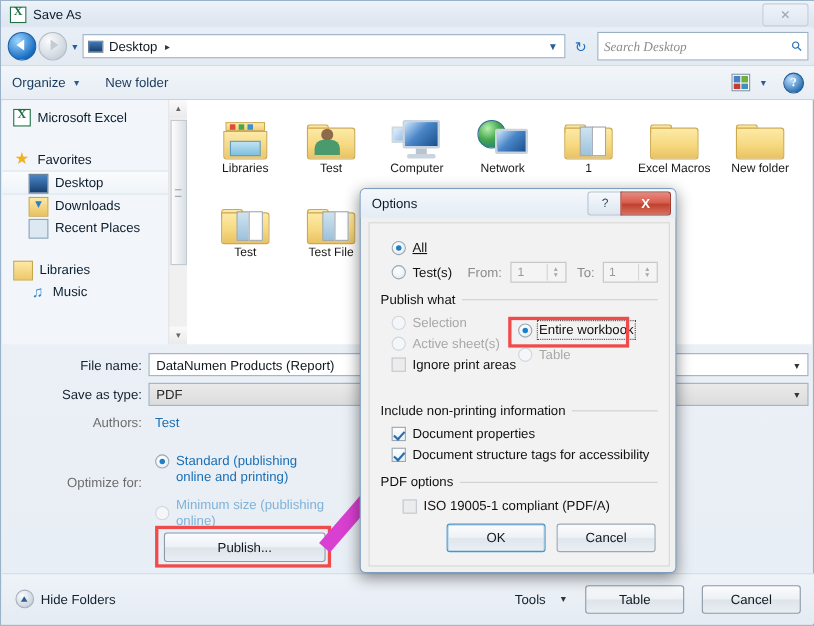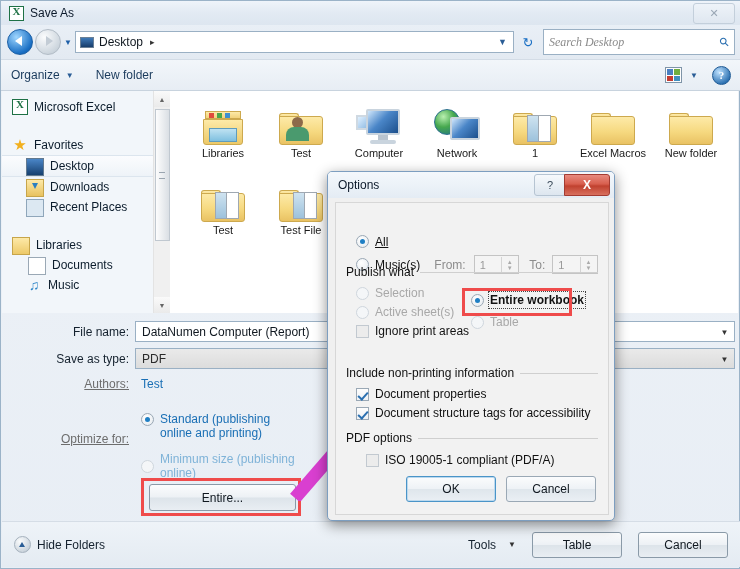--- a/index.html
+++ b/index.html
@@ -544,7 +544,7 @@
     <div class="dlg-body">
 
       <div class="grp" style="top:8px;">
-        <div style="display:flex;margin-top:24px;margin-left:10px;">
+        <div style="display:flex;align-items:center;margin-top:7px;margin-left:10px;">
           <span class="radio on"></span>
           <span class="dlabel"><span class="ul">All</span></span>
         </div>

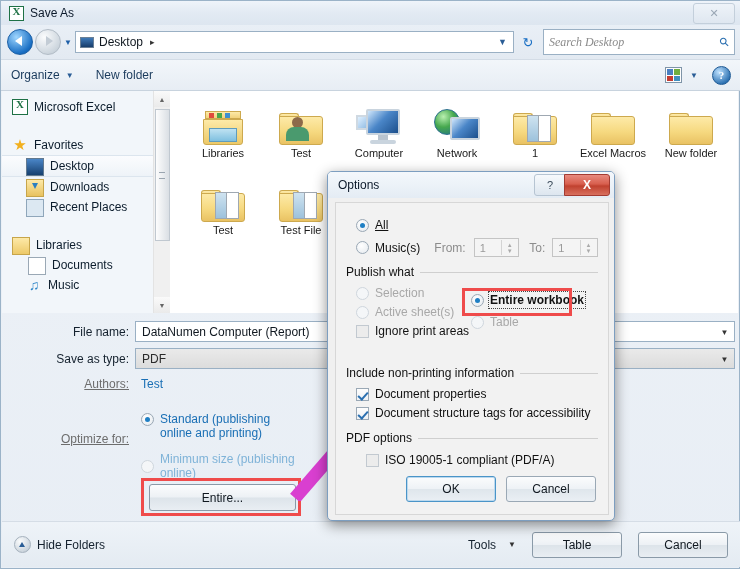--- a/index.html
+++ b/index.html
@@ -550,7 +550,7 @@
         </div>
         <div style="display:flex;align-items:center;margin-top:6px;margin-left:10px;">
           <span class="radio"></span>
-          <span class="dlabel">Music(s)</span>
+          <span class="dlabel">Test(s)</span>
           <span class="dlabel" style="color:#8c8c8c;margin-left:14px;">From:</span>
           <span class="spin" style="margin-left:8px;">
             <span>1</span>

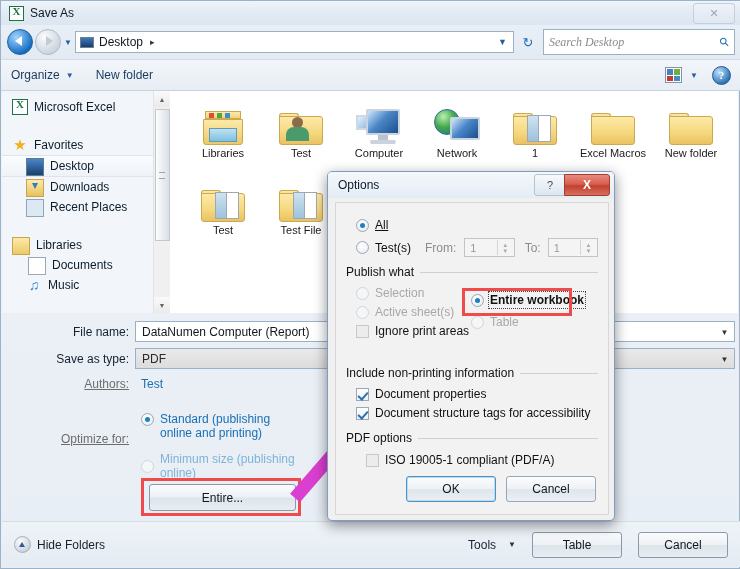--- a/index.html
+++ b/index.html
@@ -341,10 +341,6 @@
       <span>Libraries</span>
     </div>
     <div class="navitem lvl2">
-      <span class="nico ico-doc"></span>
-      <span>Documents</span>
-    </div>
-    <div class="navitem lvl2">
       <span class="nico ico-music">♫</span>
       <span>Music</span>
     </div>

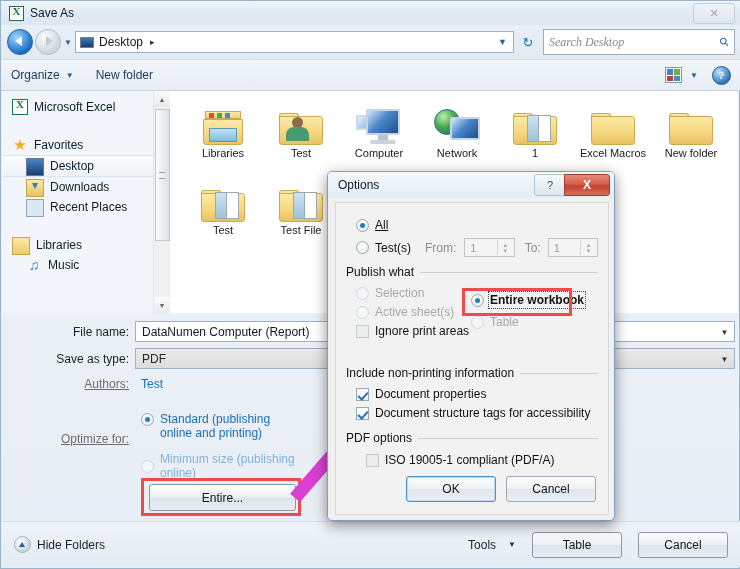--- a/index.html
+++ b/index.html
@@ -263,7 +263,7 @@
     background:linear-gradient(to bottom,#fbfcfd 0%,#eef2f6 48%,#dfe6ec 52%,#eaeff4 100%);
     display:flex;align-items:center;justify-content:center;font-size:12px;color:#101820;}
   .dbtn.def{border:1px solid #4a94c8;box-shadow:0 0 0 1px #bcd9ee inset;}
-  .dotted{outline:1px dotted #444;outline-offset:1px;font-weight:bold;}
+  .dotted{outline:1px dotted #444;outline-offset:1px;}
 </style>
 </head>
 <body>

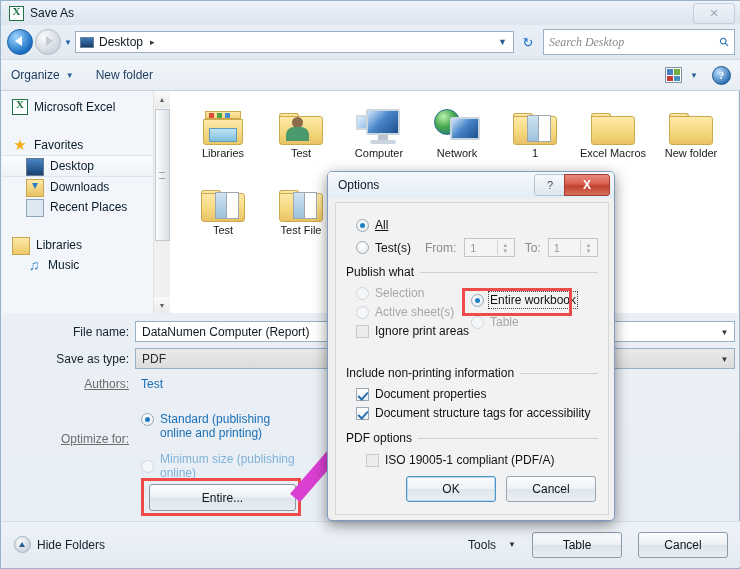--- a/index.html
+++ b/index.html
@@ -464,7 +464,7 @@
     <div class="frow" style="left:0;top:7px;">
       <div class="flabel" style="width:128px;">File name:</div>
       <div class="finput" style="width:600px;margin-left:6px;position:relative;">
-        <span>DataNumen Computer (Report)</span>
+        <span>DataNumen Products (Report)</span>
         <span class="fdrop">▼</span>
       </div>
     </div>

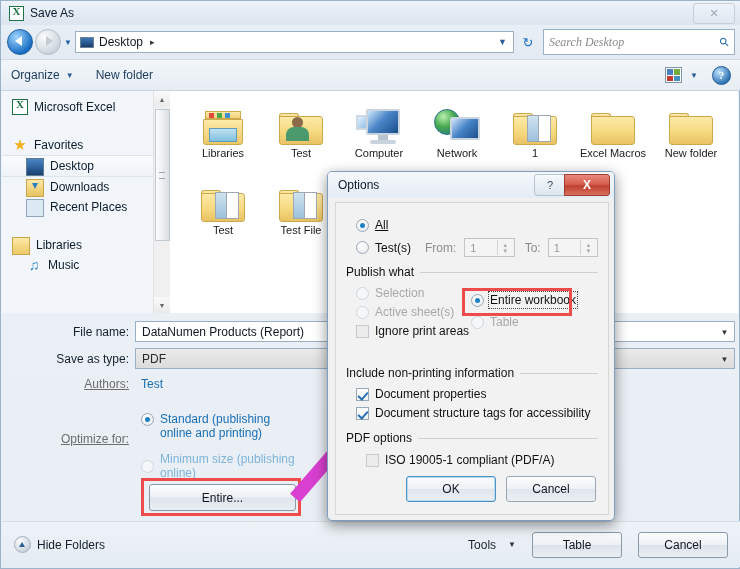--- a/index.html
+++ b/index.html
@@ -179,7 +179,7 @@
   .formarea{position:absolute;left:0;top:313px;width:740px;height:200px;}
   .frow{position:absolute;display:flex;align-items:center;}
   .flabel{font-size:12px;color:#14212e;text-align:right;}
-  .flabel.grey{color:#6d6d6d;text-decoration:underline;}
+  .flabel.grey{color:#6d6d6d;}
   .finput{height:21px;background:#fff;border:1px solid #9ab0c4;display:flex;
     align-items:center;padding:0 6px;box-sizing:border-box;font-size:12px;color:#101820;}
   .finput.disabled{background:linear-gradient(to bottom,#eaeaea,#dcdcdc);color:#2a2a2a;}

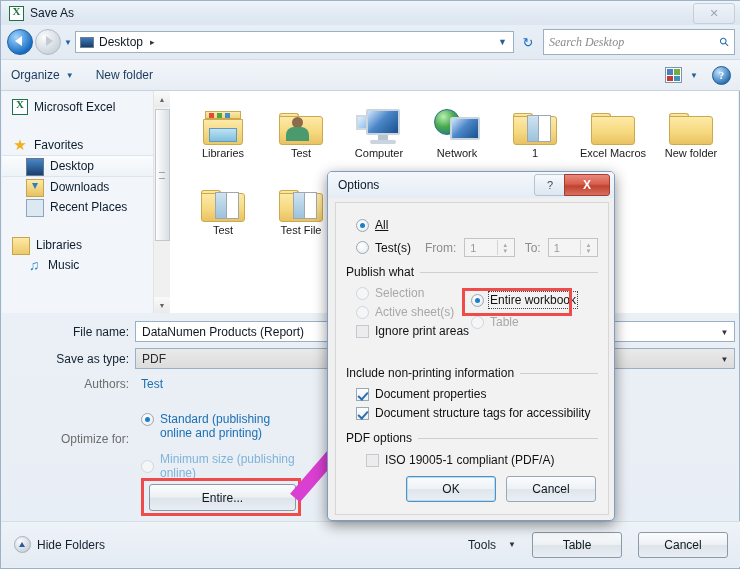--- a/index.html
+++ b/index.html
@@ -498,7 +498,7 @@
   </div>
 
   <div class="optbtn">
-    <span>Entire...</span>
+    <span>Publish...</span>
   </div>
   <div class="redbox" style="left:140px;top:477px;width:160px;height:38px;"></div>
 

